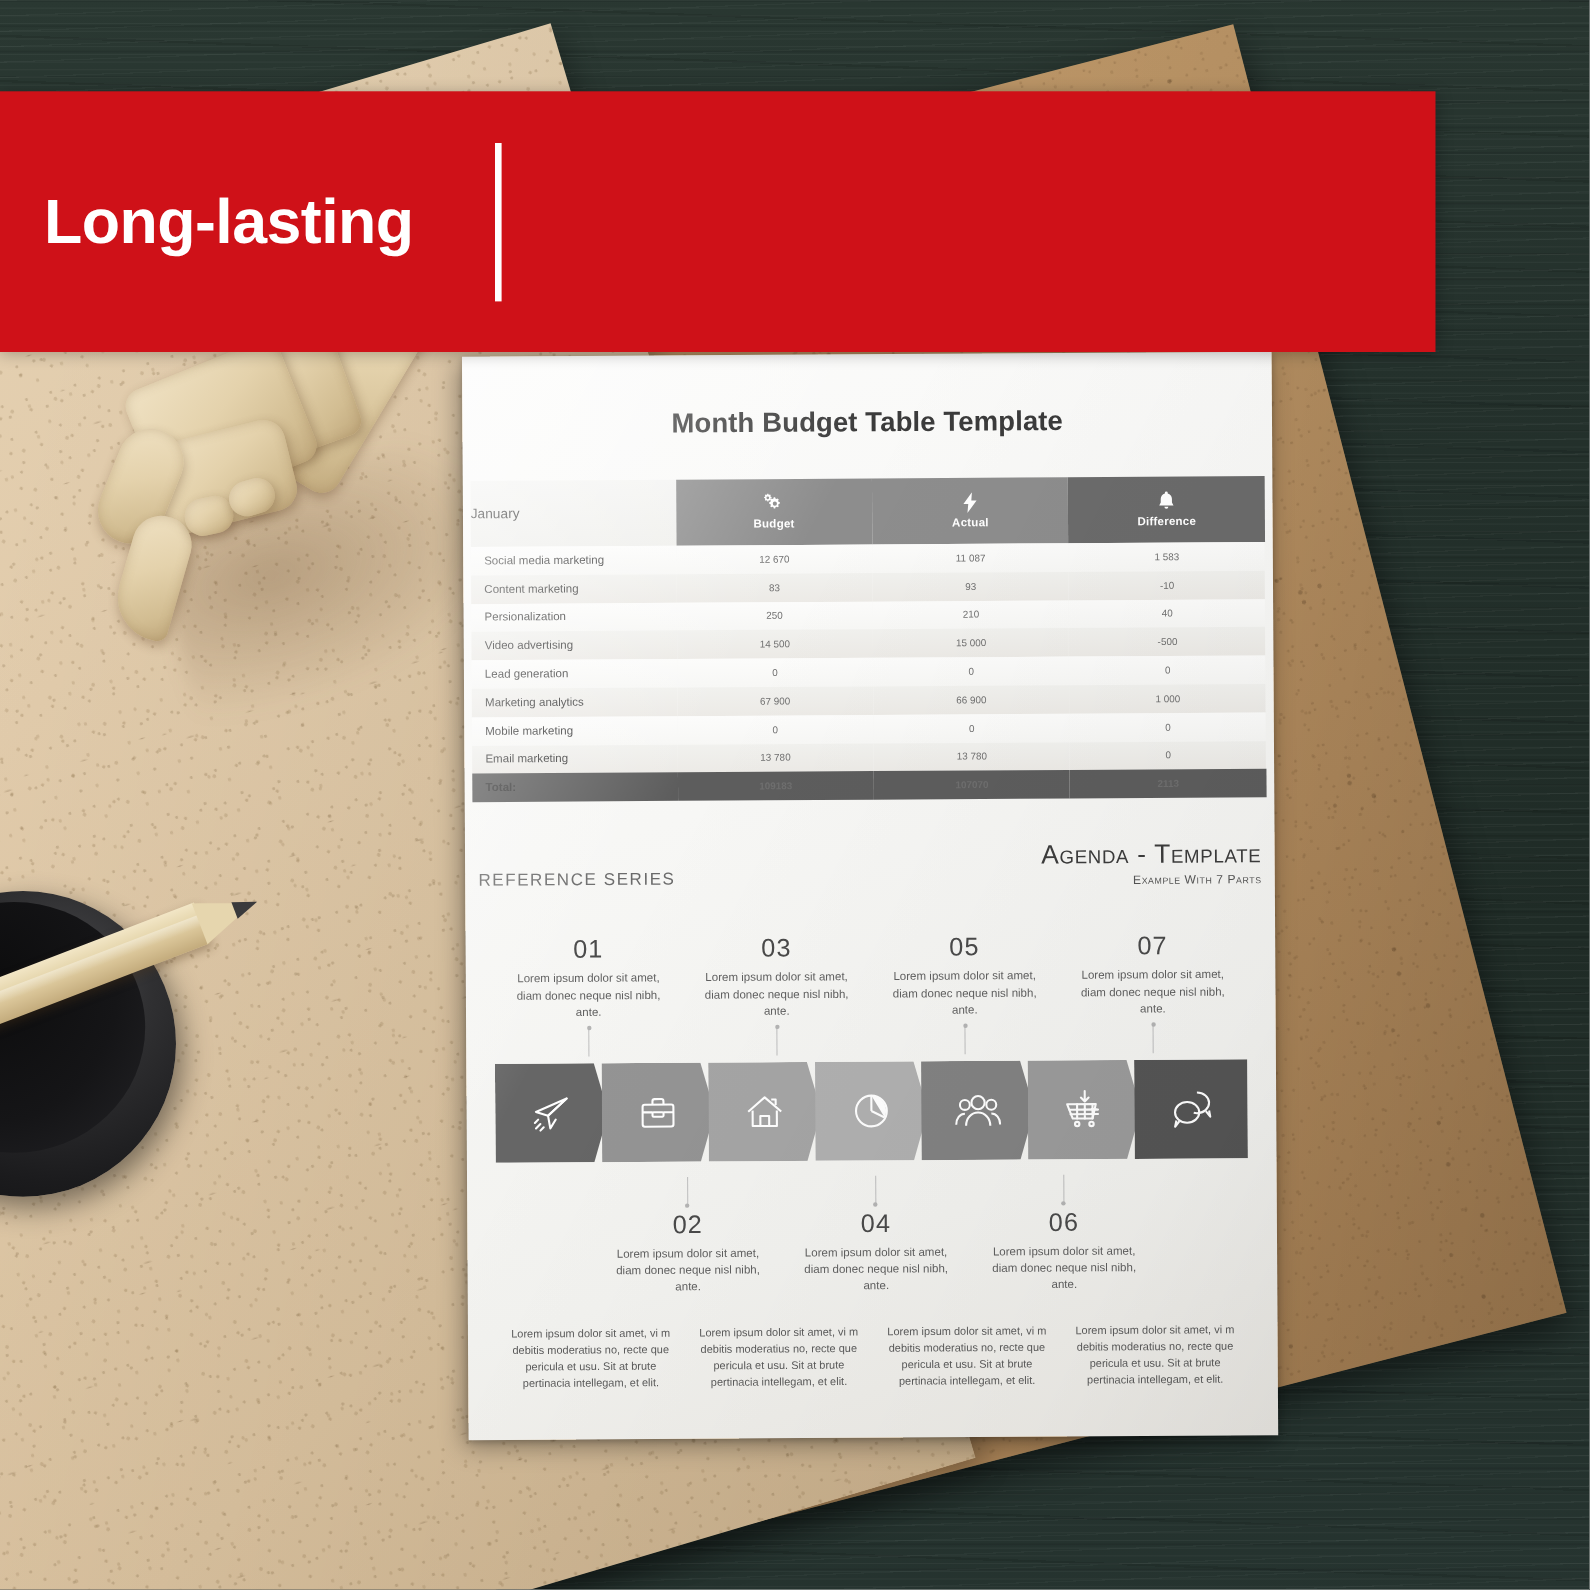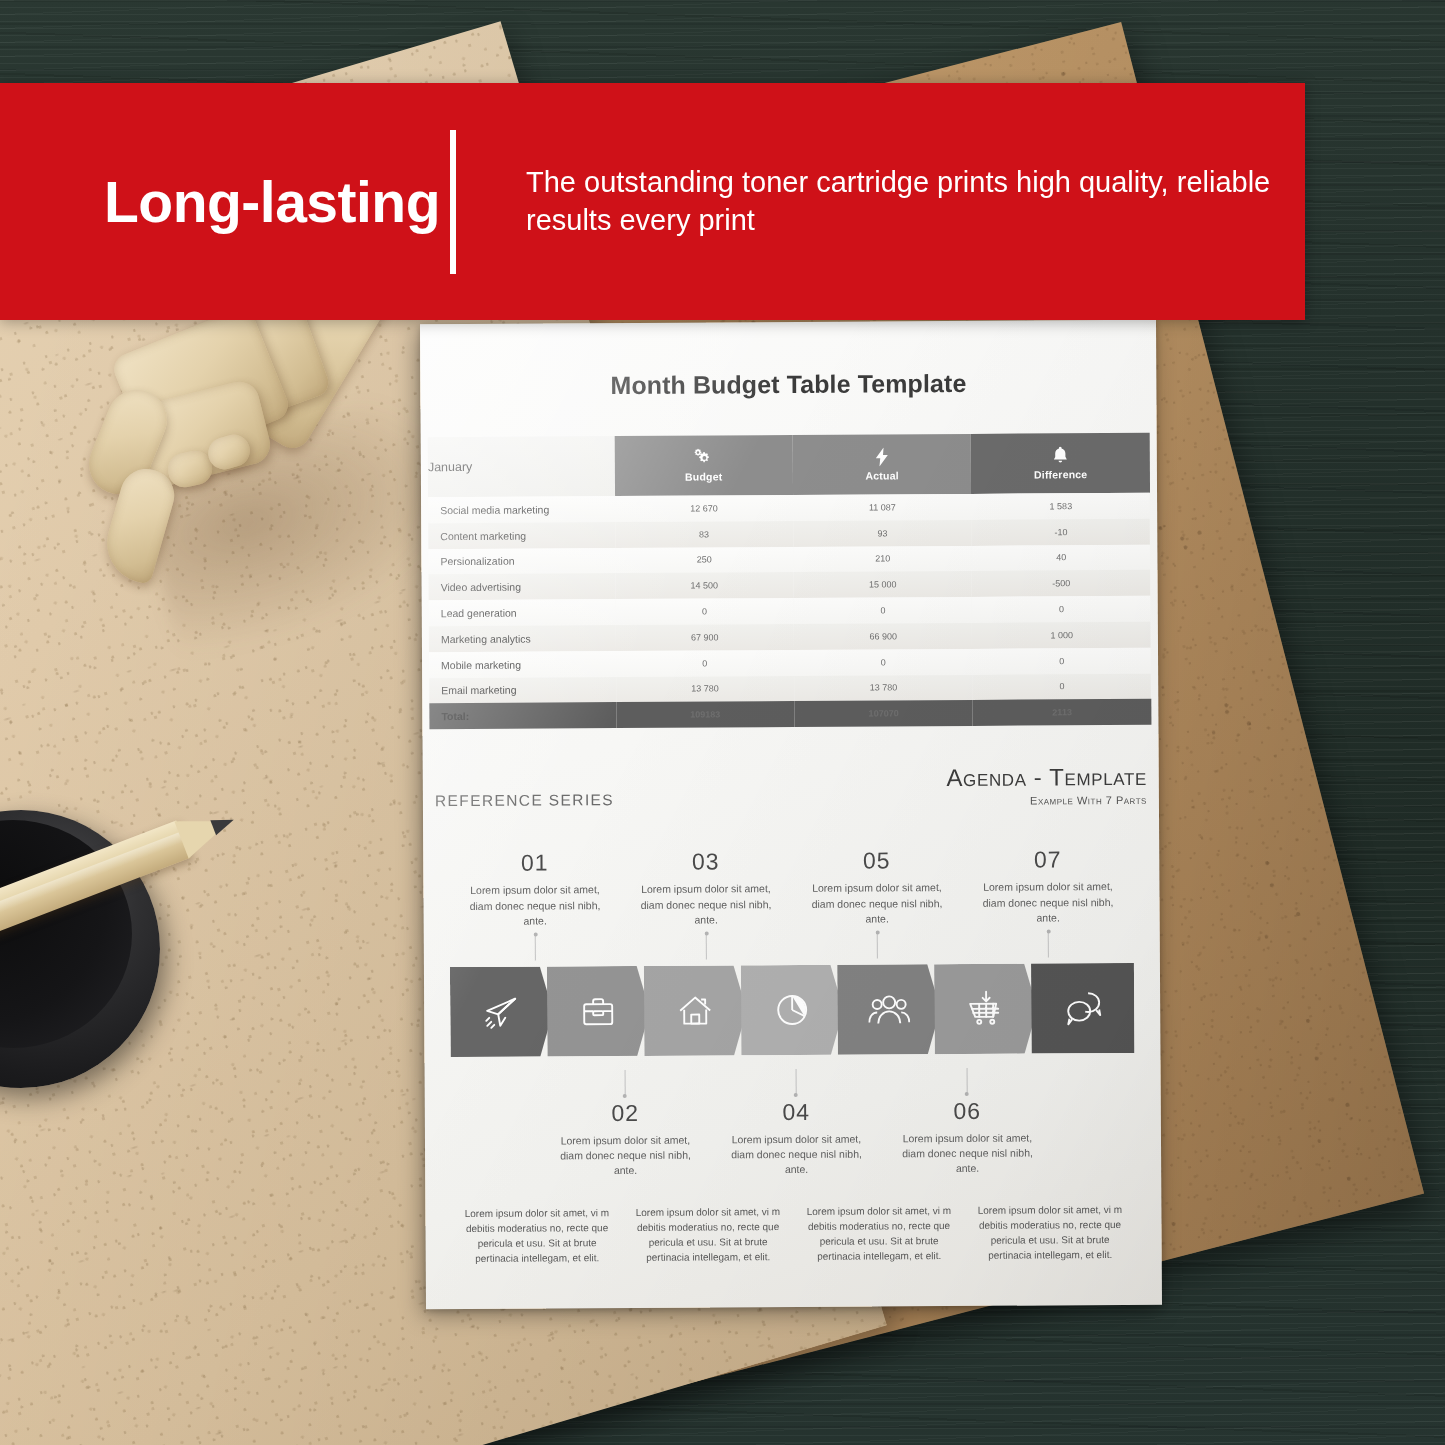--- a/index.html
+++ b/index.html
@@ -193,7 +193,7 @@
   .banner-head{
     color:#fff; font-size:57px; font-weight:700;
     letter-spacing:-.5px; white-space:nowrap;
-    margin-left:40px; width:400px;text-align:right;
+    margin-left:40px; width:400px;
   }
   .banner-rule{
     width:6px; height:144px; background:#fff; flex:0 0 auto; margin-left:10px;

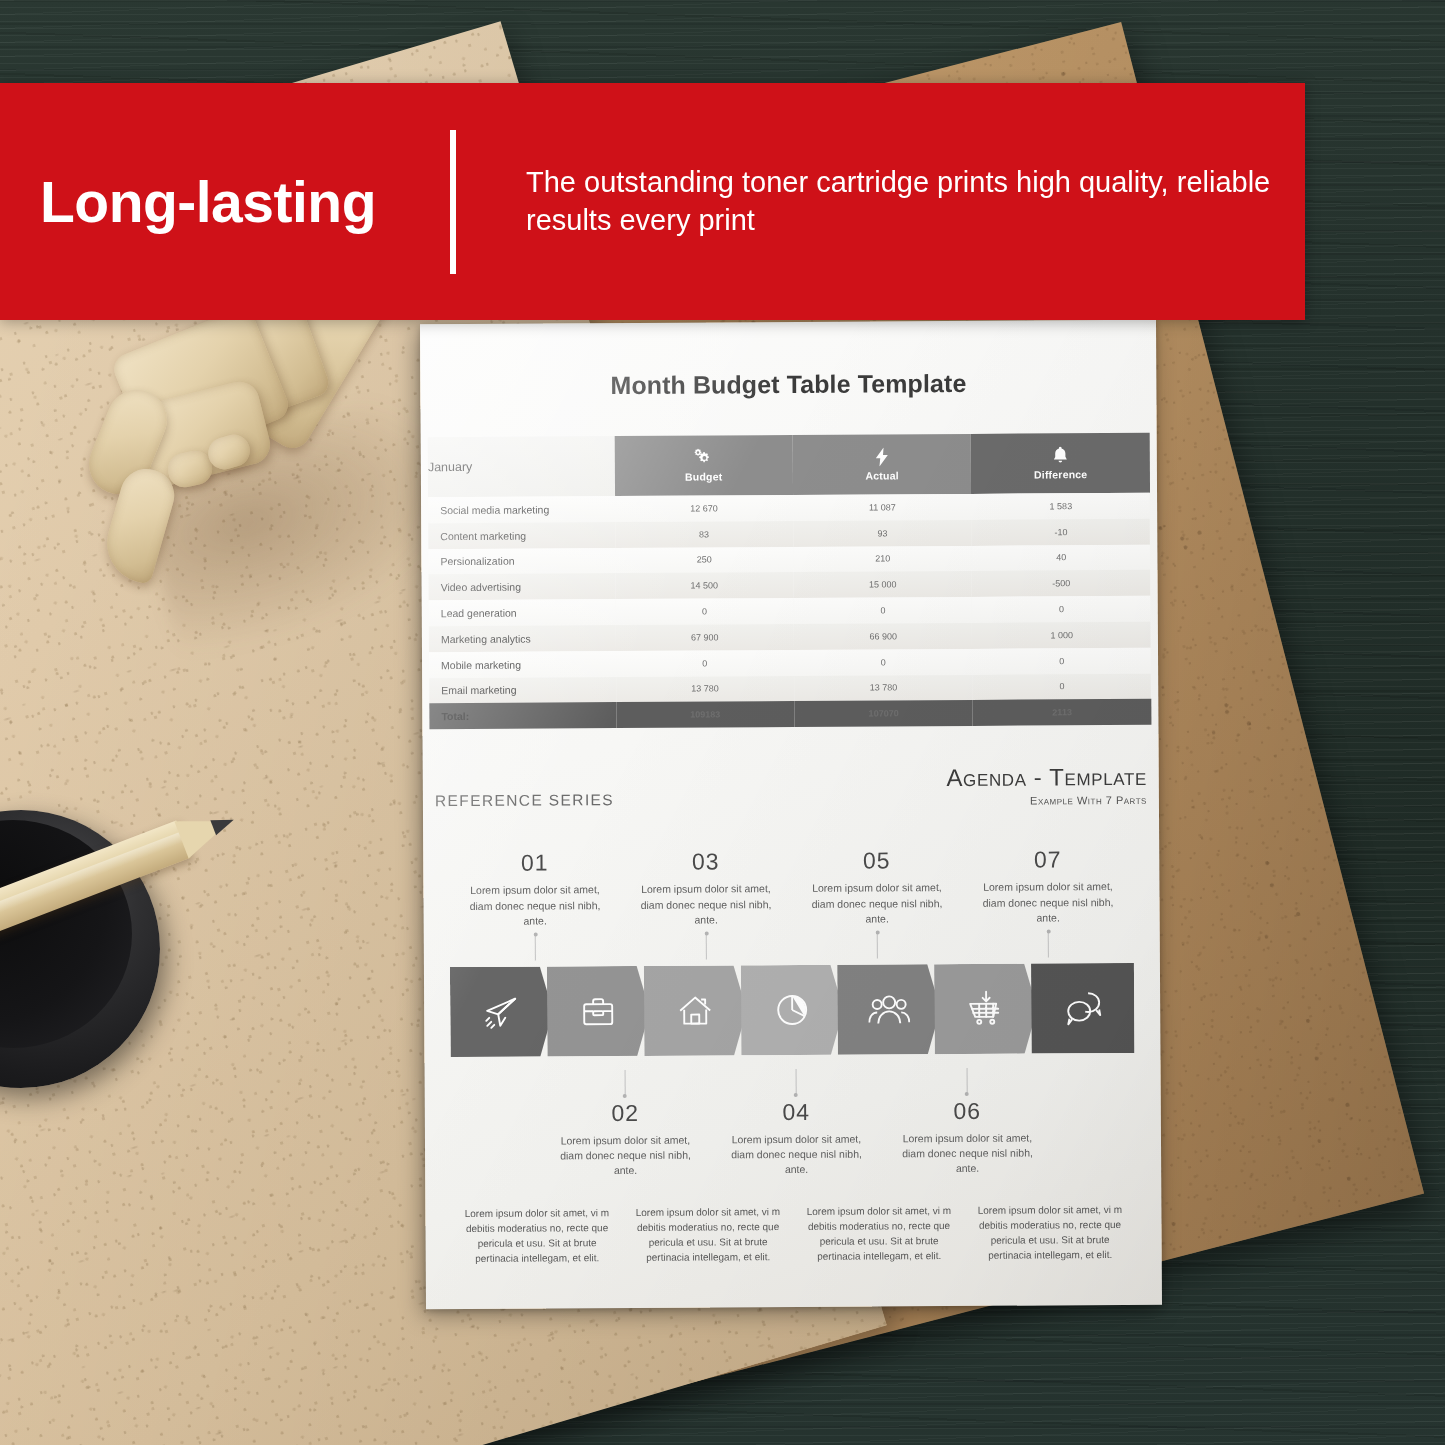--- a/index.html
+++ b/index.html
@@ -360,7 +360,6 @@
     <div class="banner-head">Long-lasting</div>
     <div class="banner-rule"></div>
     <div class="banner-text">
-      <div class="banner-line2">The outstanding toner cartridge prints high quality, reliable results every print</div>
     </div>
   </div>
 

